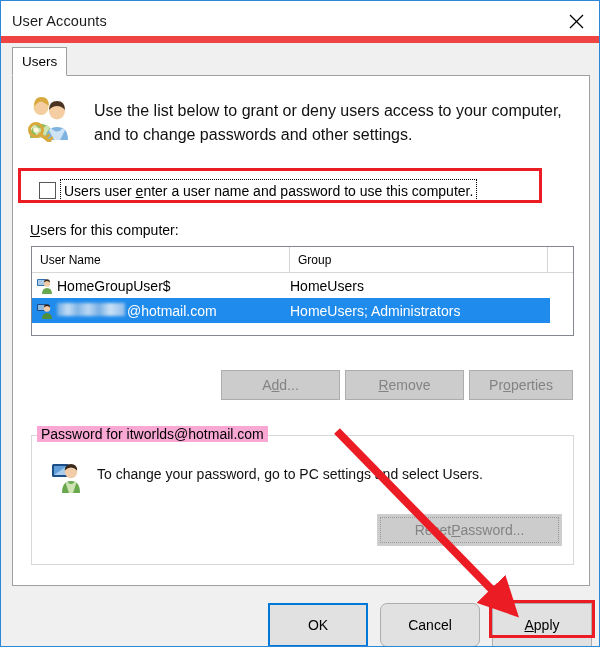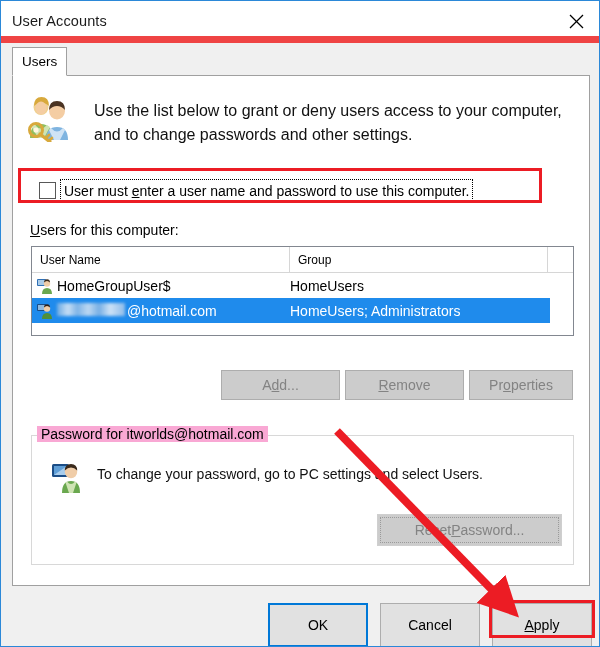--- a/index.html
+++ b/index.html
@@ -278,7 +278,7 @@
     <div id="cb-row">
       <div id="cb-box"></div>
       <div id="cb-focus">
-        <span id="cb-label"><span>User must </span><u>e</u><span>nter a user name and password to use this computer.</span></span>
+        <span id="cb-label"><span>Users user </span><u>e</u><span>nter a user name and password to use this computer.</span></span>
       </div>
     </div>
 

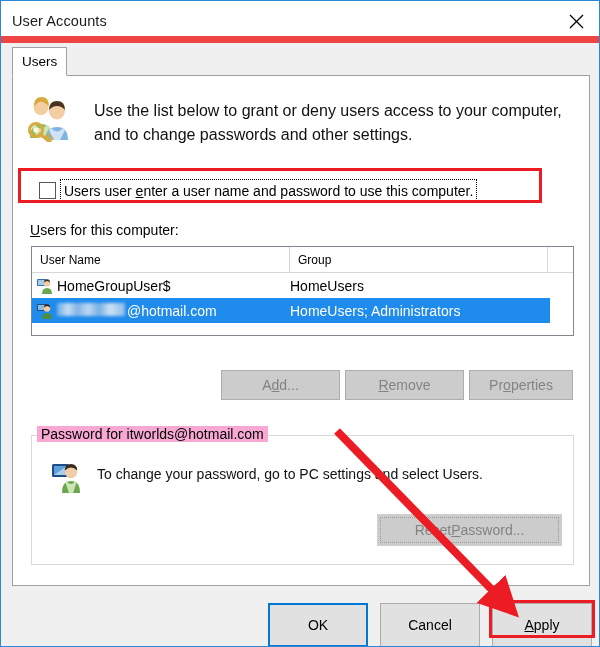--- a/index.html
+++ b/index.html
@@ -207,7 +207,7 @@
     cursor: default;
   }
   #btn-ok { left: 267px; top: 602px; border: 2px solid #0078d7; background: #e1e1e1; }
-  #btn-cancel { left: 379px; top: 602px; }
+  #btn-cancel { left: 379px; top: 602px; border-radius: 7px; }
   #btn-apply { left: 491px; top: 602px; }
 
   

